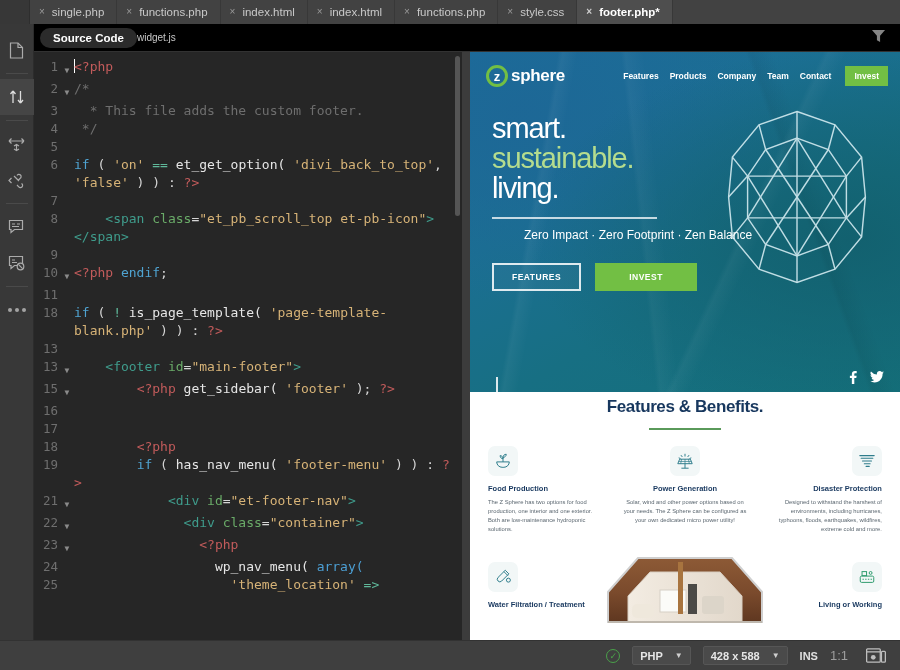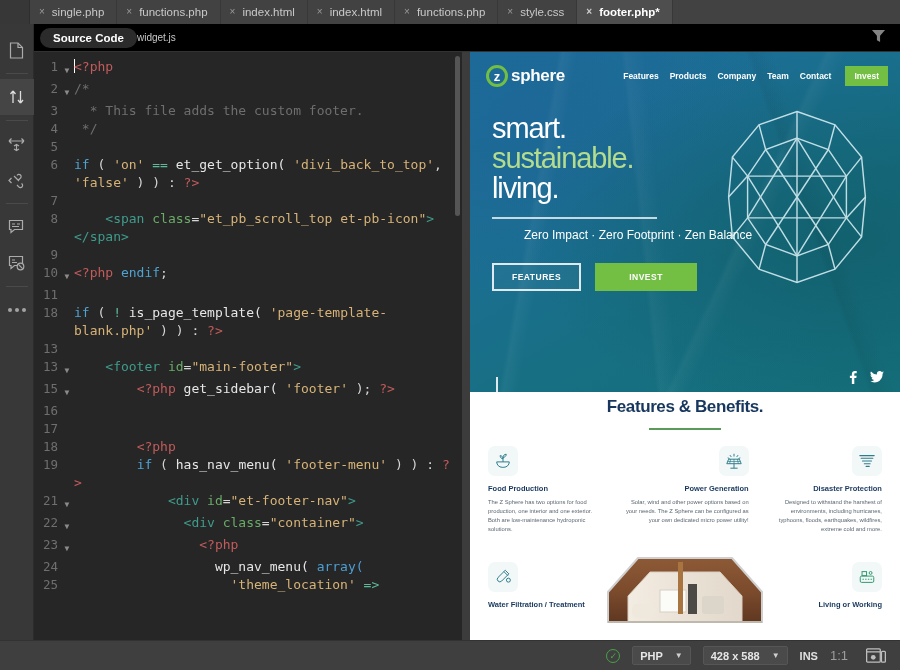--- a/index.html
+++ b/index.html
@@ -160,7 +160,7 @@
   .f-title { text-align: center; color: #17375e; font-size: 17px; font-weight: bold; letter-spacing: -.4px; }
   .f-rule { width: 72px; height: 2px; background: #5a9a5a; margin: 11px auto 0; }
   .f-grid { display: flex; margin-top: 16px; }
-  .f-col { width: 33.33%; padding: 0 8px; text-align: right; }
+  .f-col { width: 33.33%; padding: 0 8px; text-align: center; }
   .f-col.left { text-align: left; padding-left: 18px; }
   .f-col.right { text-align: right; padding-right: 18px; }
   .ic-box {

